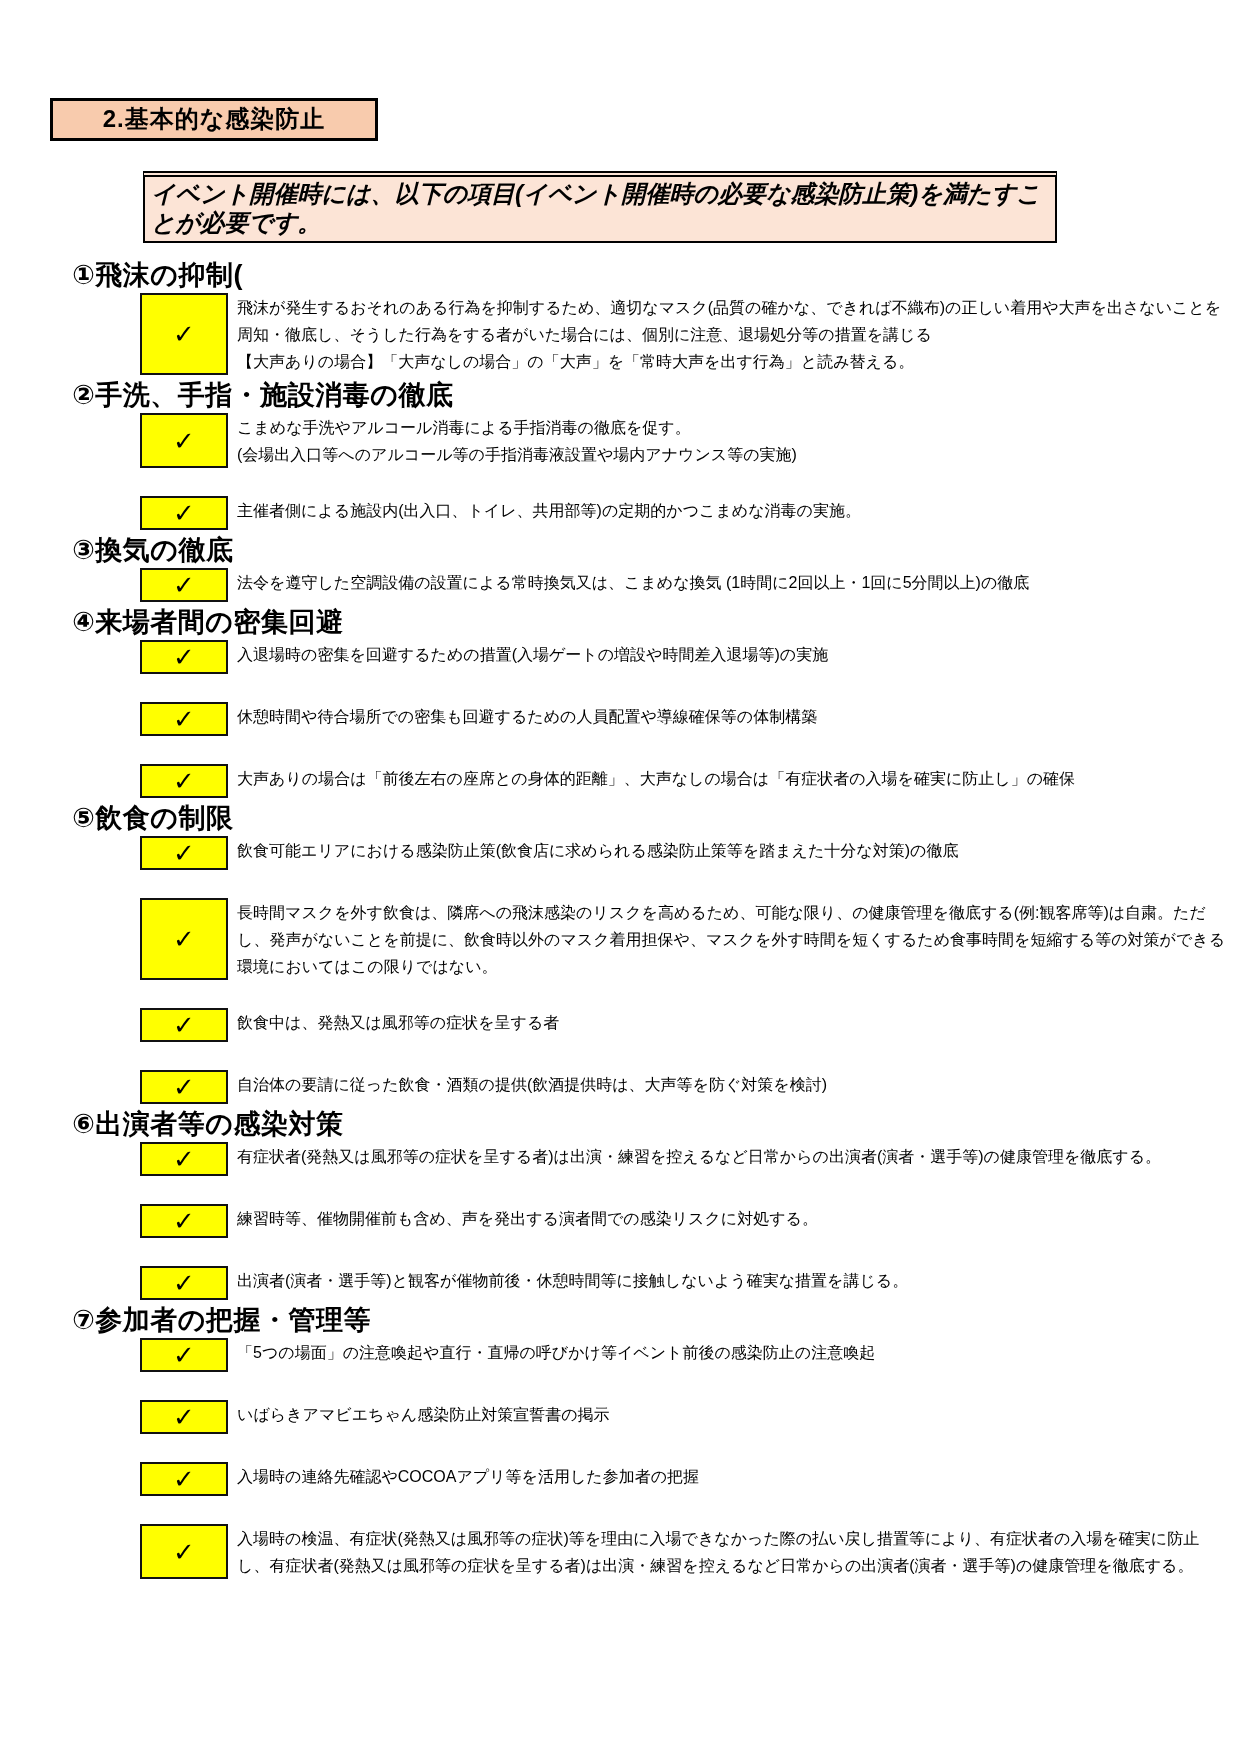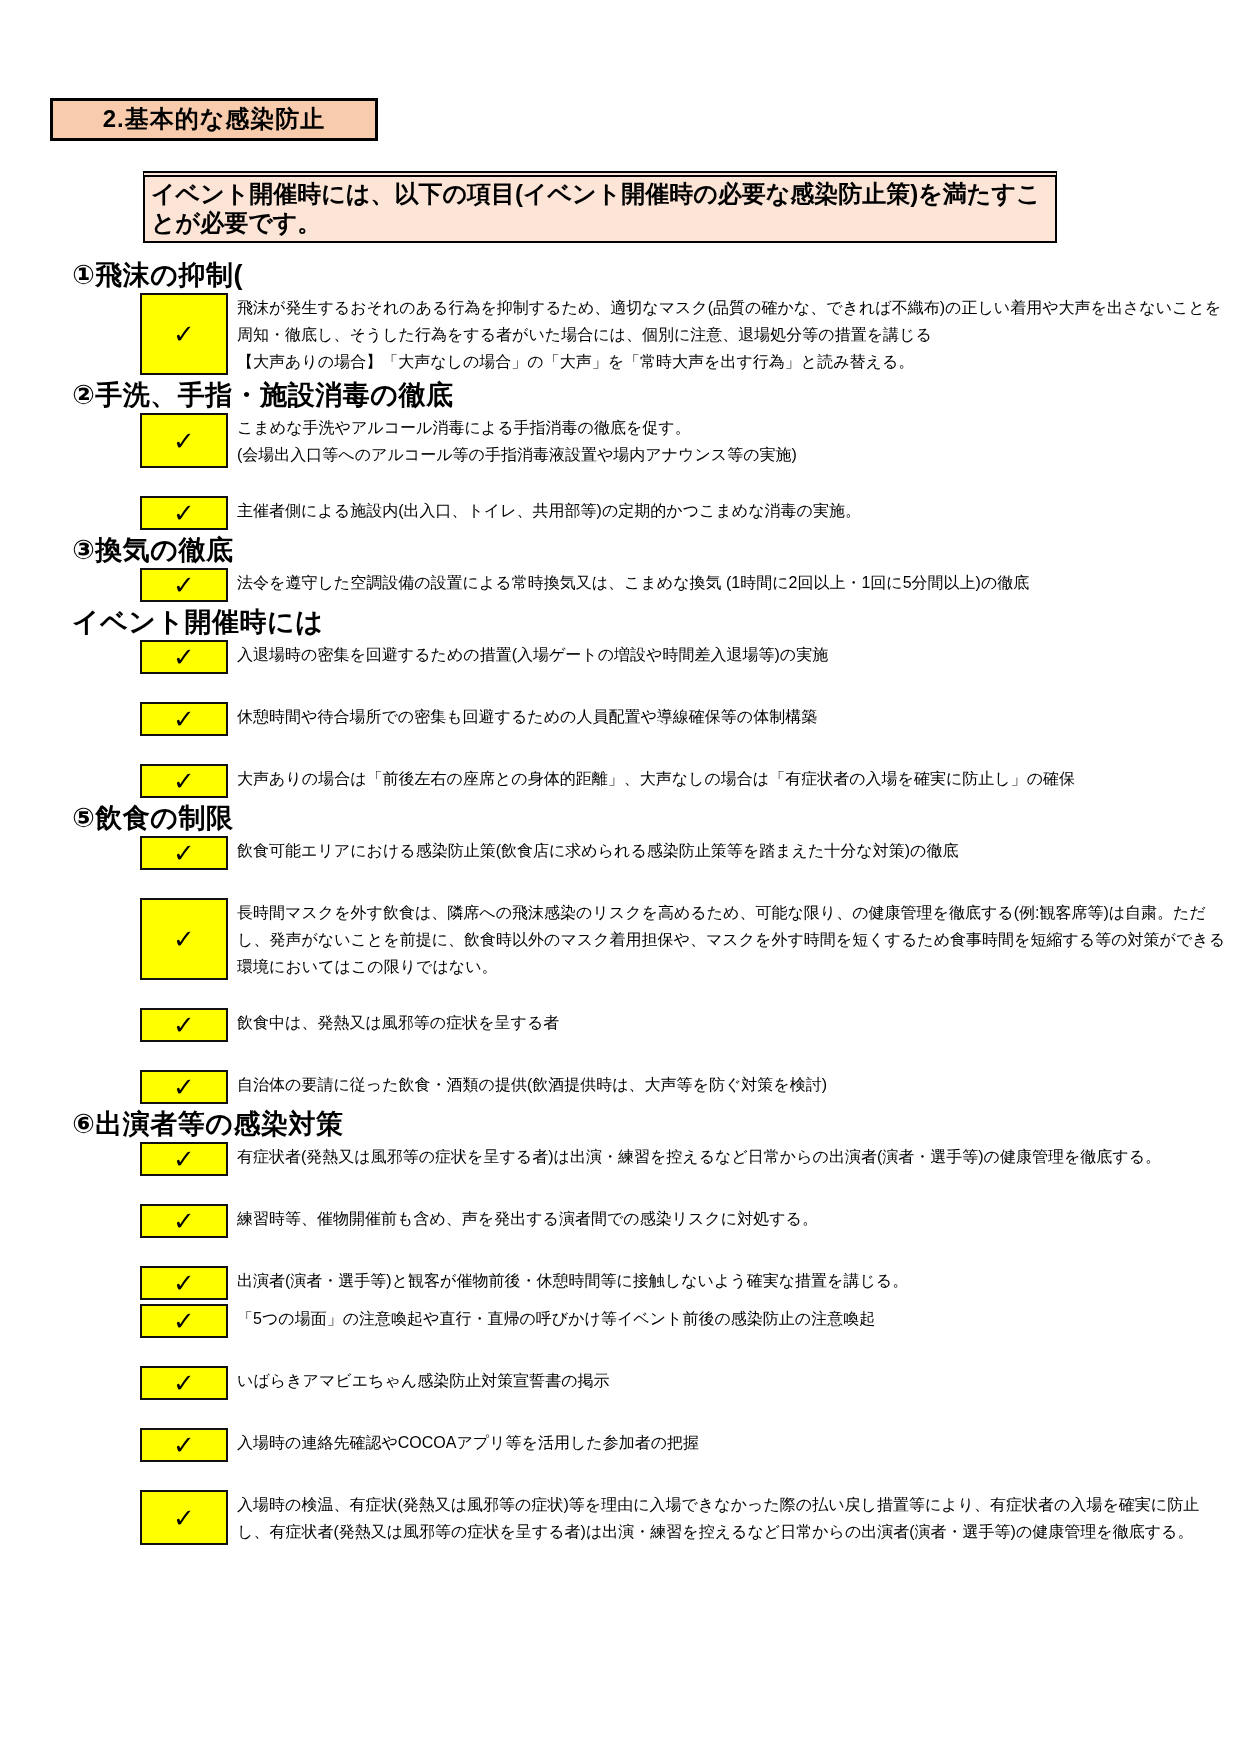--- a/index.html
+++ b/index.html
@@ -42,6 +42,7 @@
     font-weight: bold;
     line-height: 29px;
     padding: 2px 6px 4px 6px;
+    font-style: italic;
   }
   
   .content { margin-top: 16px; }

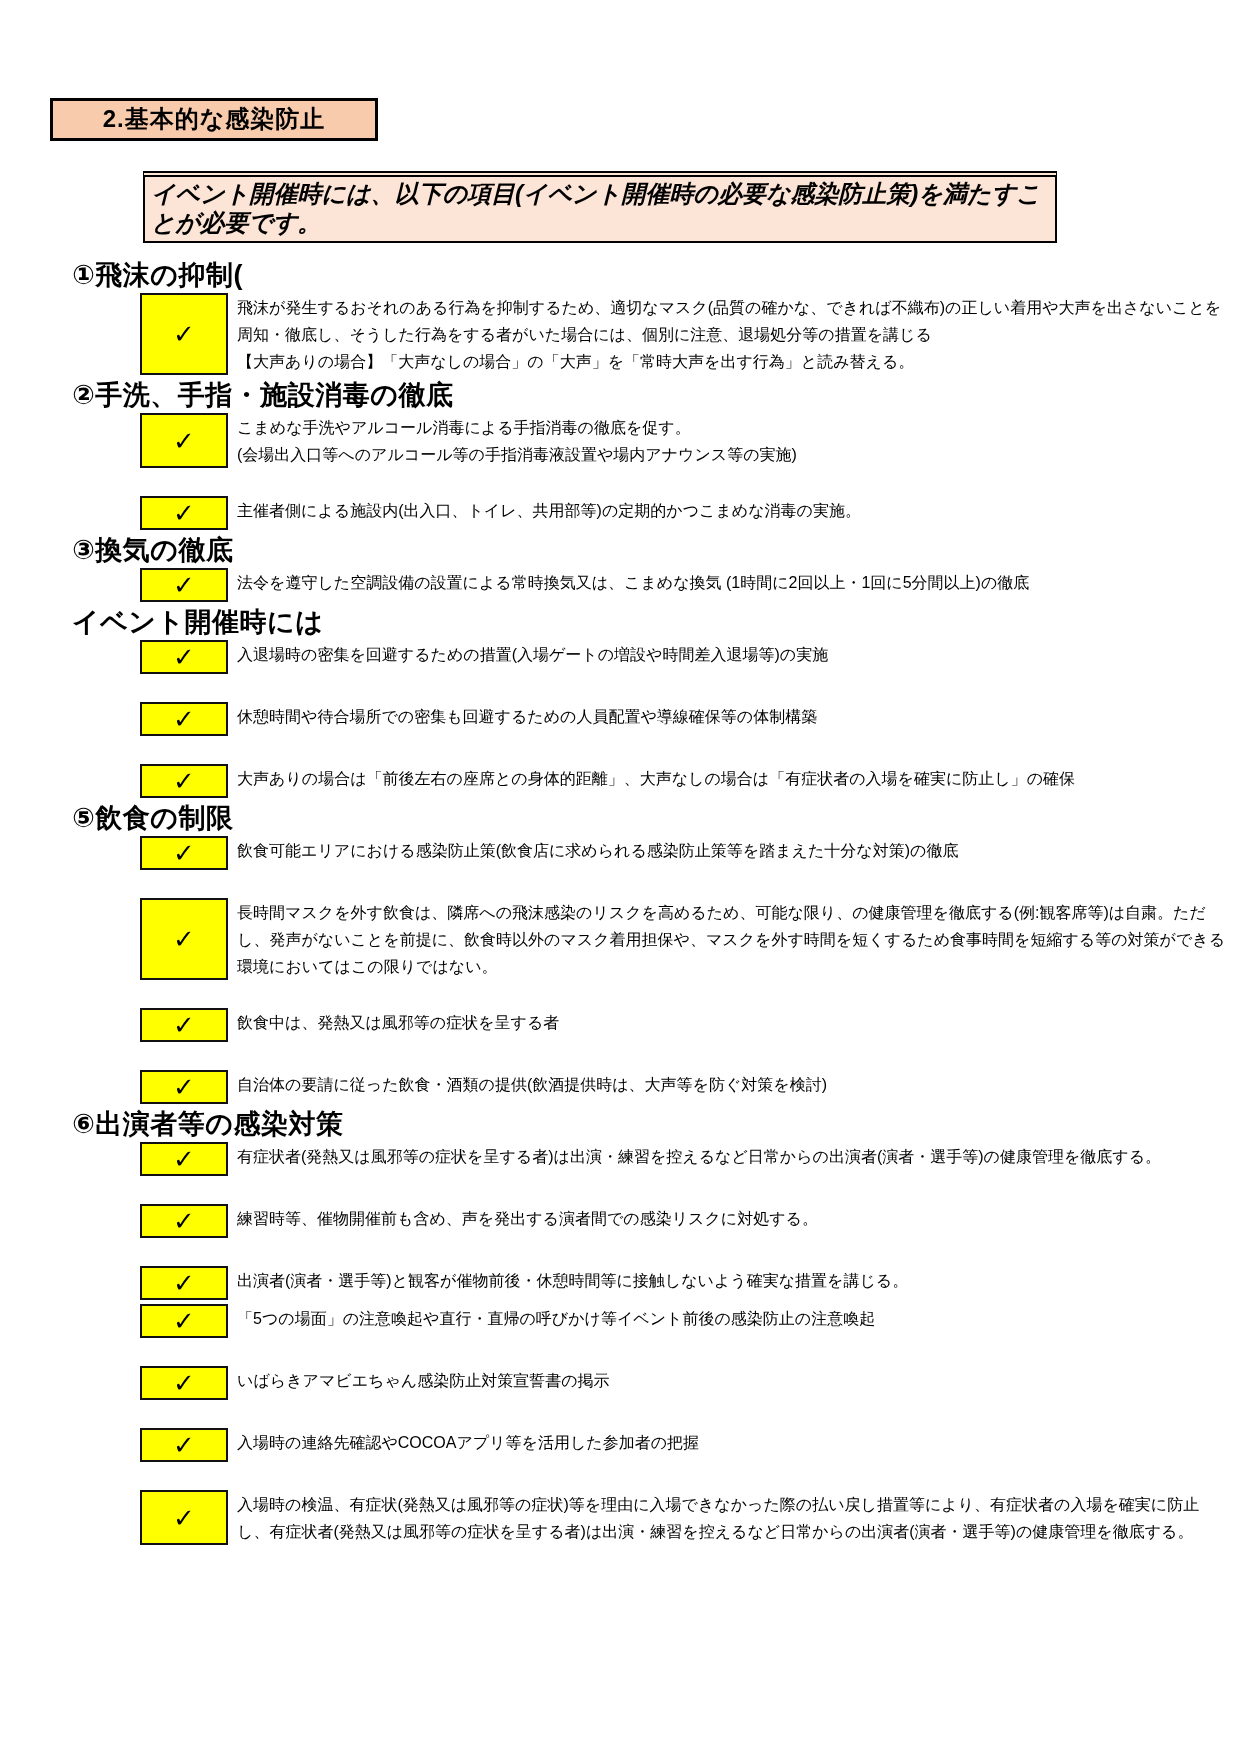--- a/index.html
+++ b/index.html
@@ -134,7 +134,7 @@
     </div>
 
     <div class="section">
-      <h2 class="section-heading">イベント開催時には</h2>
+      <h2 class="section-heading">④来場者間の密集回避</h2>
       <div class="row">
         <div class="checkbox">
             <span class="checkmark">✓</span>

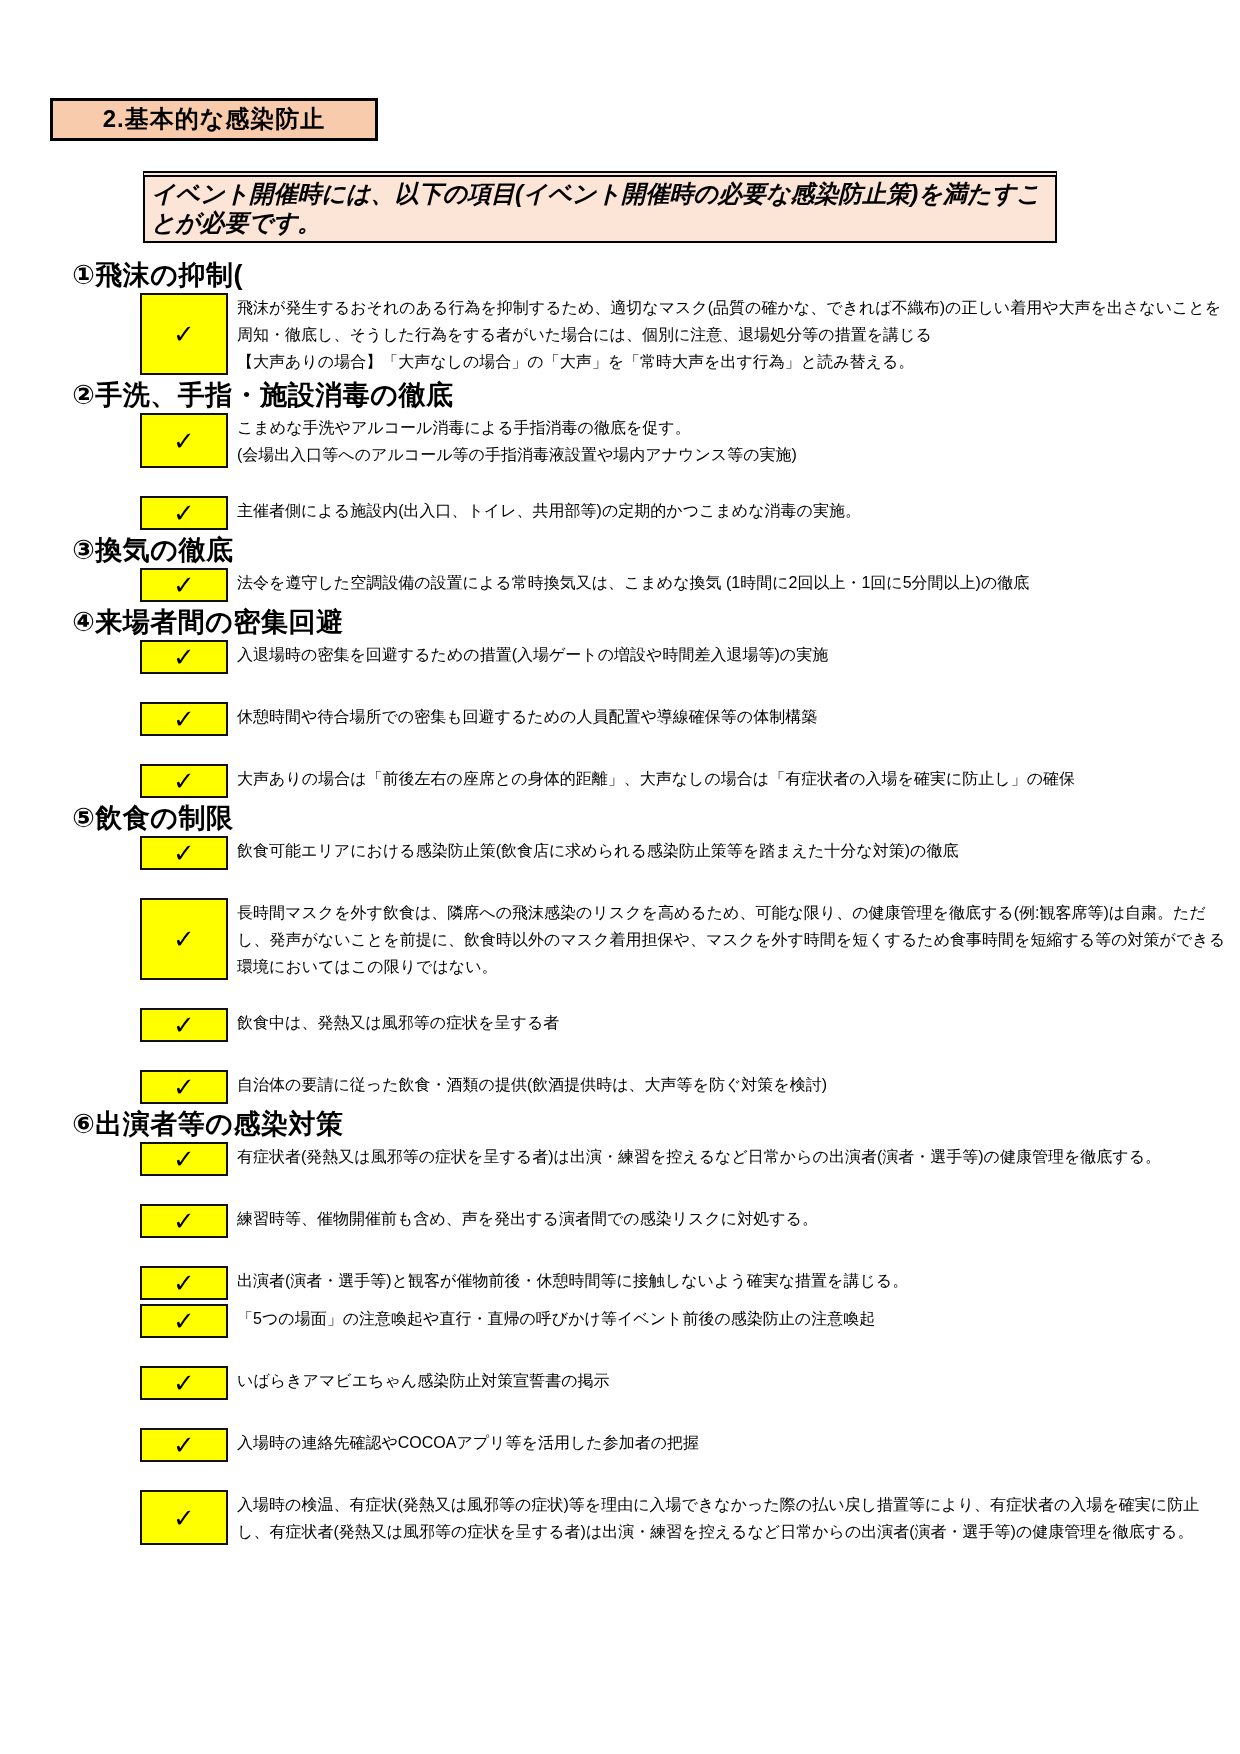--- a/index.html
+++ b/index.html
@@ -206,6 +206,7 @@
     </div>
 
     <div class="section">
+      <h2 class="section-heading">⑦参加者の把握・管理等</h2>
       <div class="row">
         <div class="checkbox">
             <span class="checkmark">✓</span>

